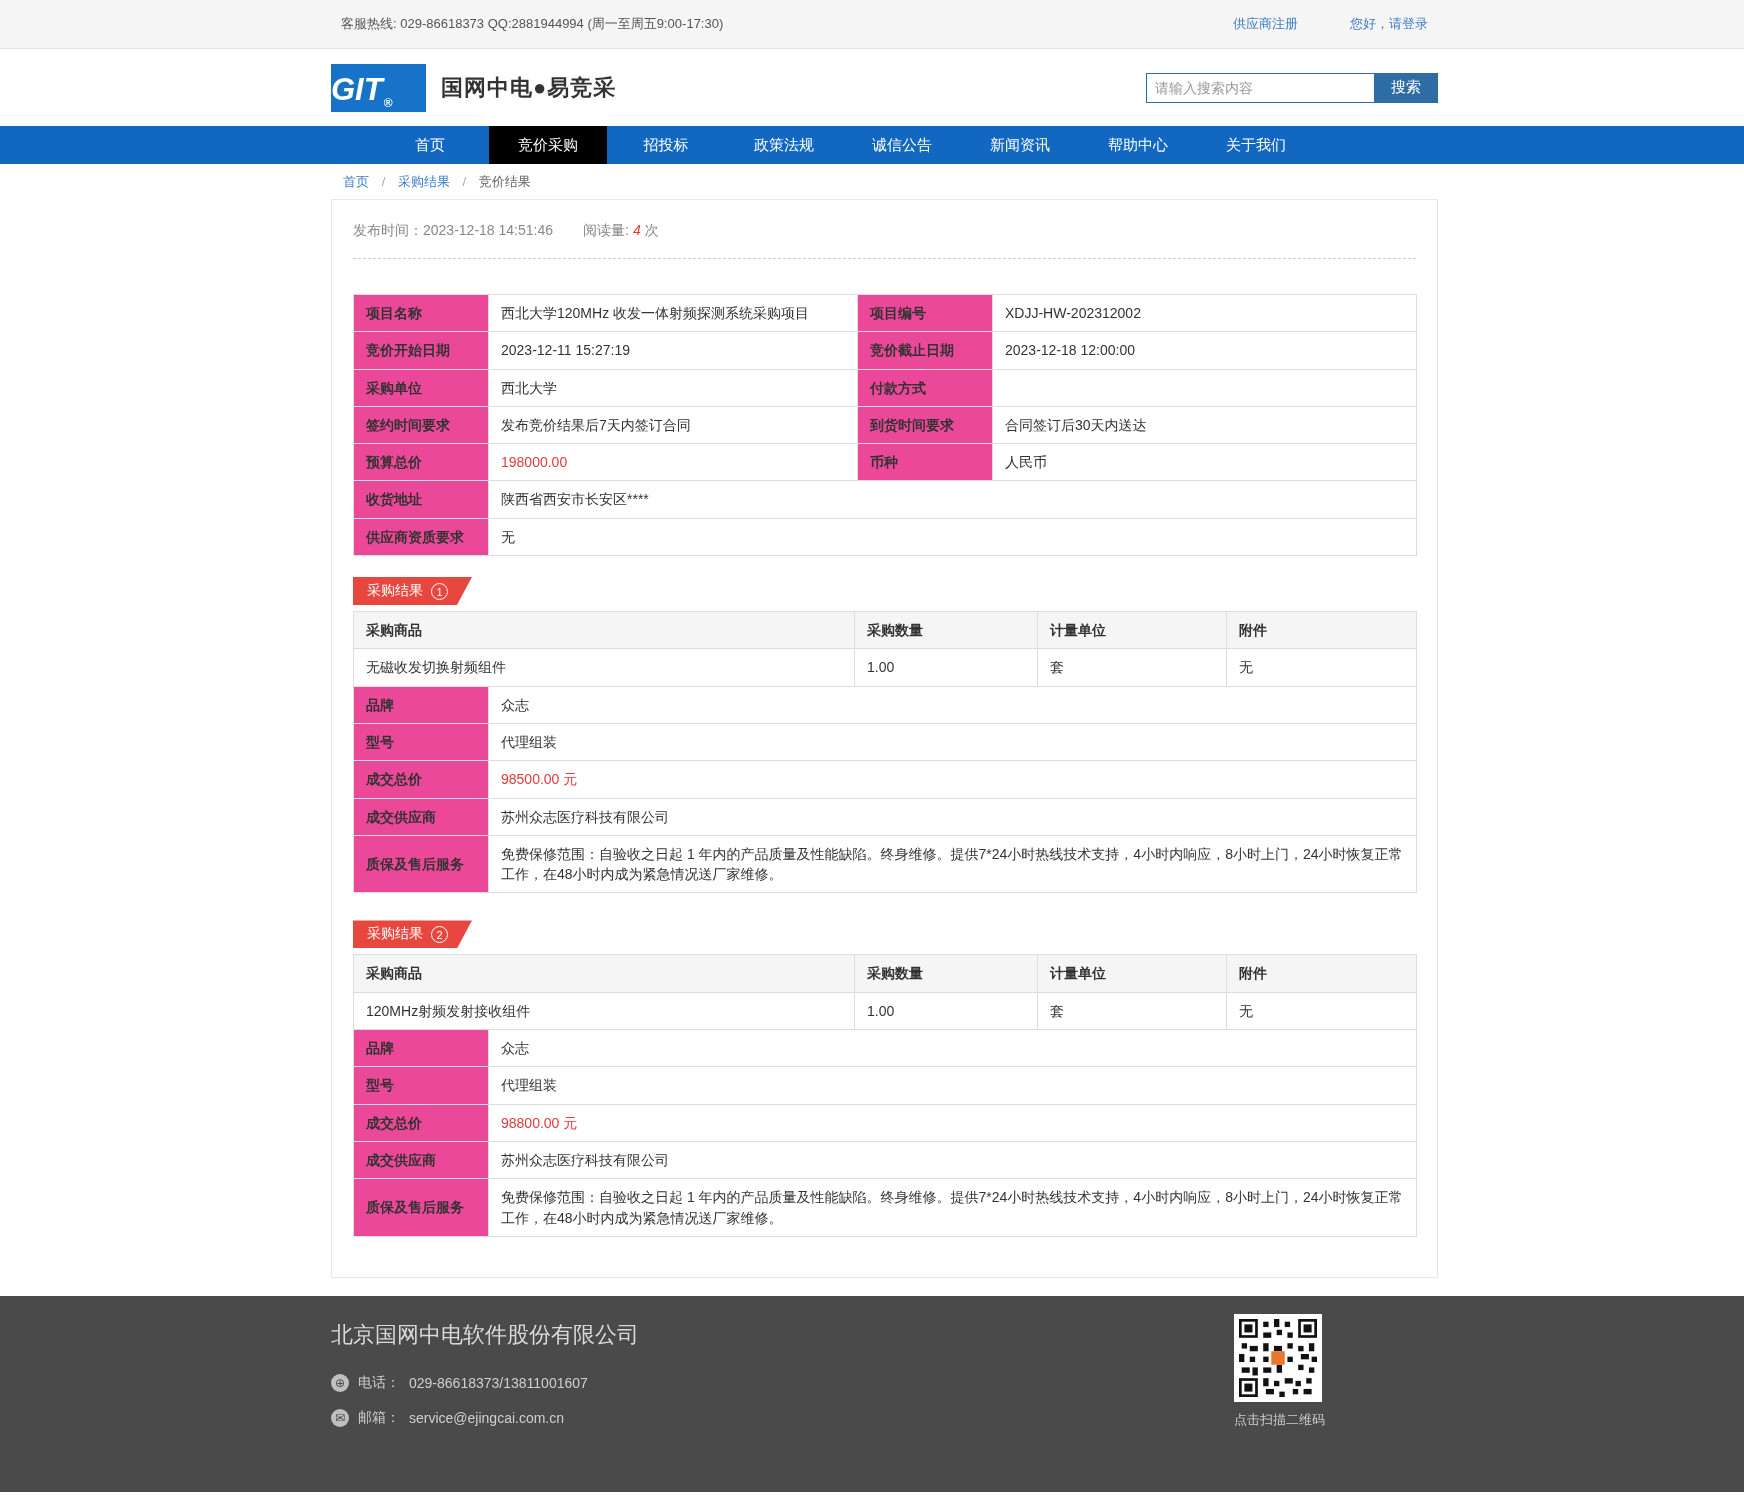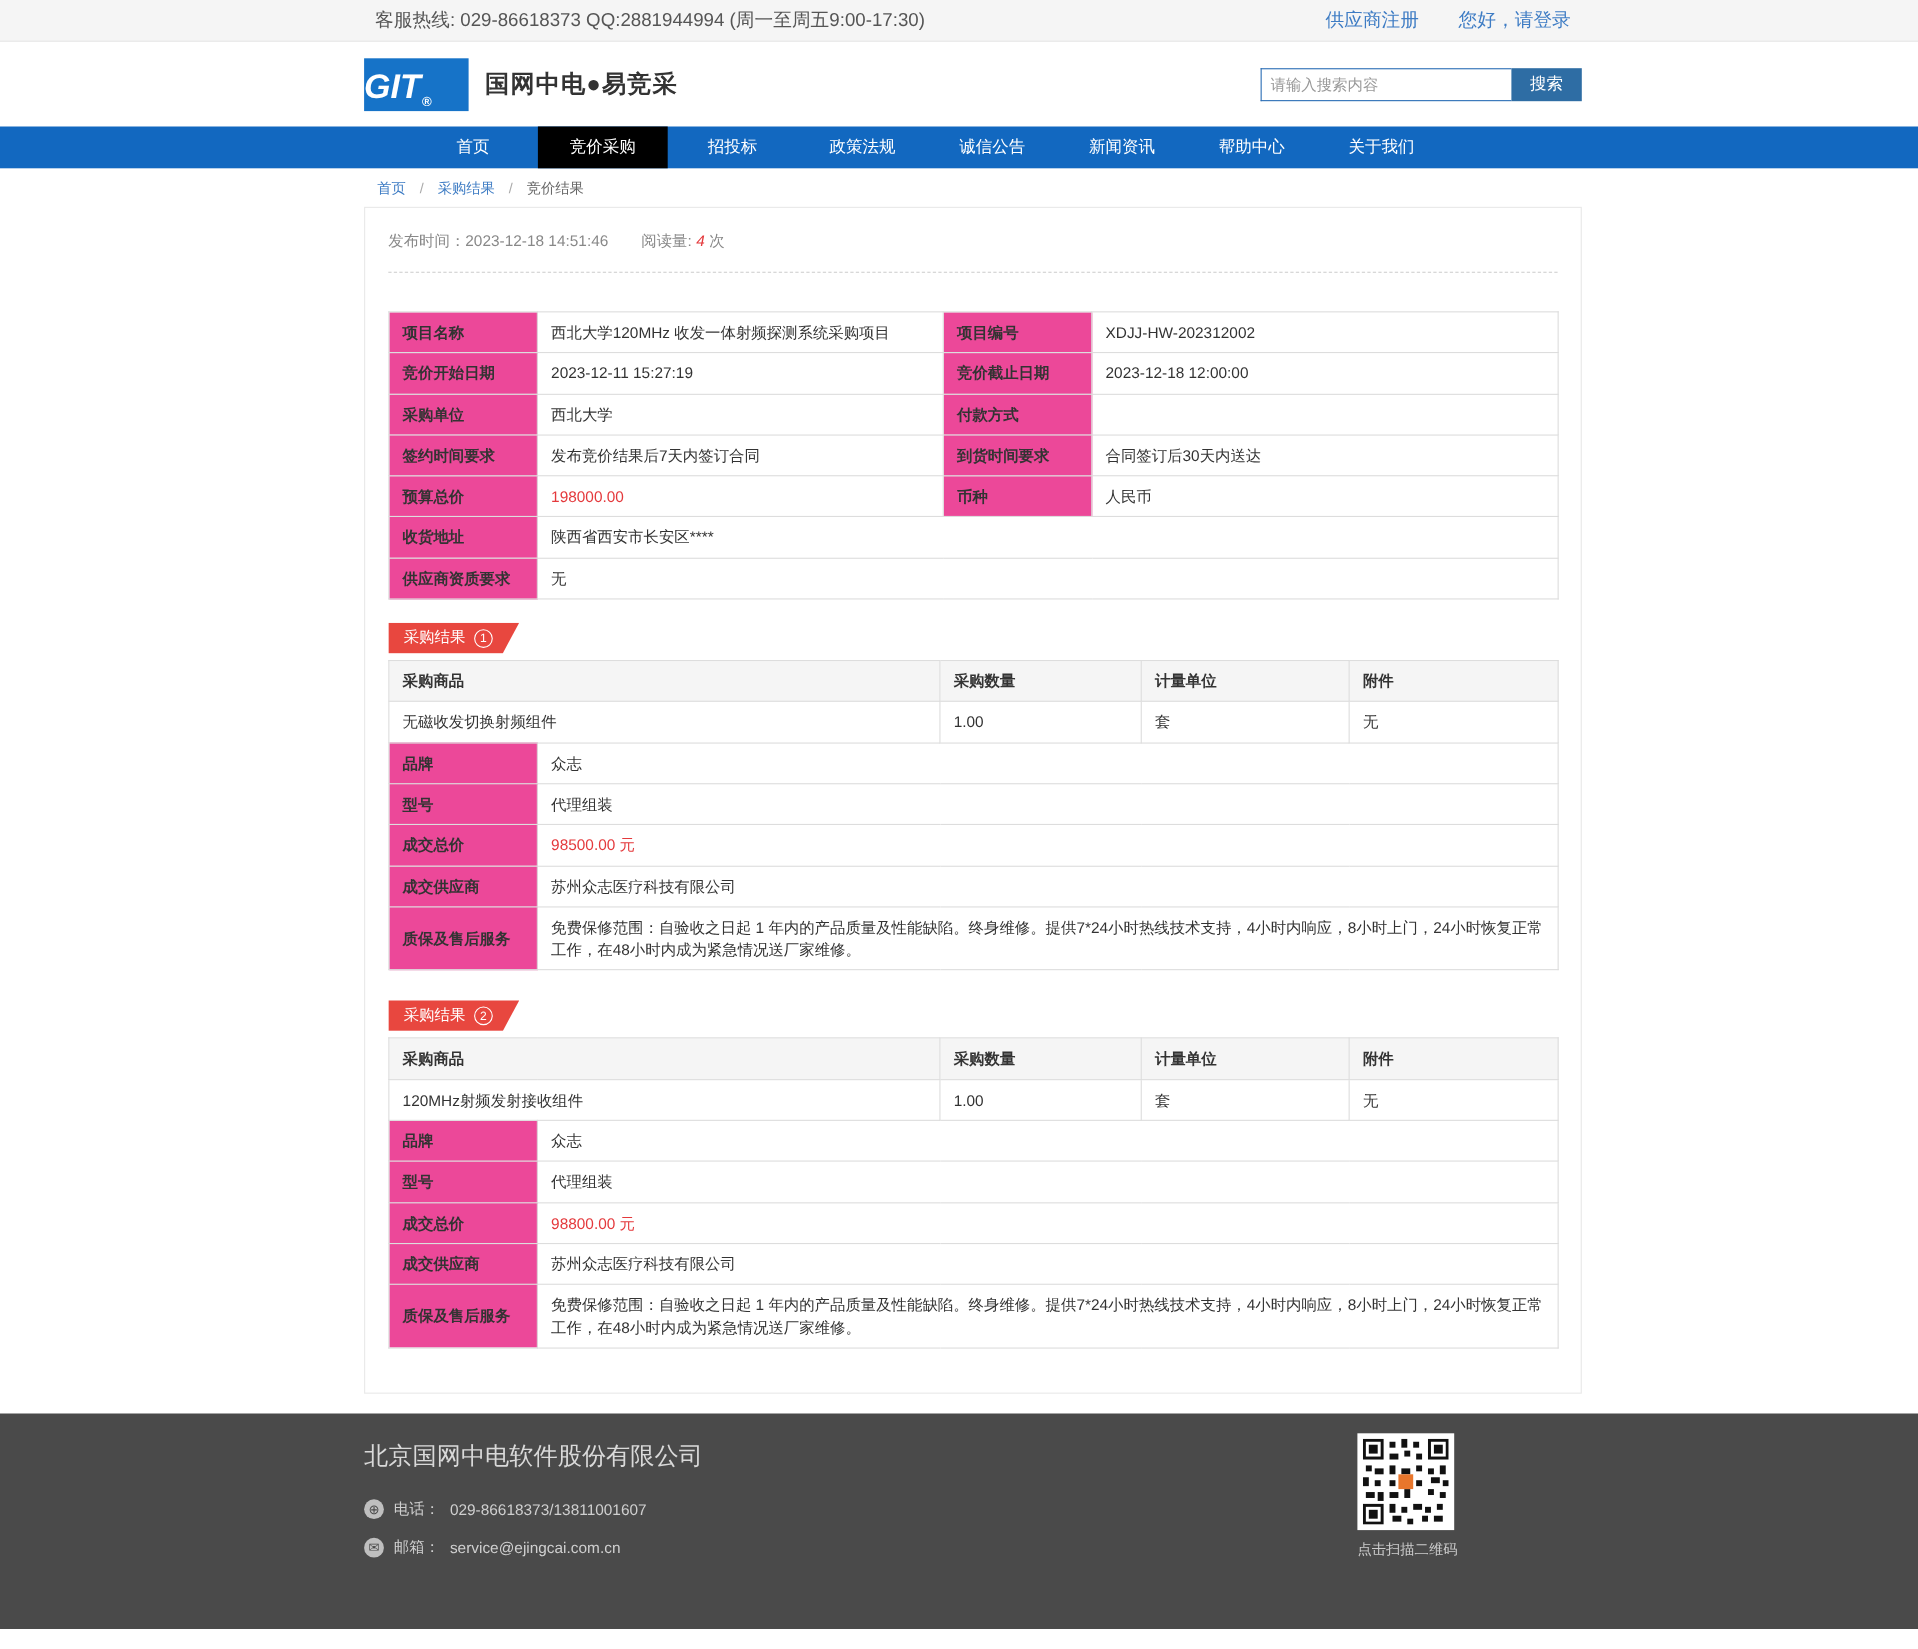--- a/index.html
+++ b/index.html
@@ -12,7 +12,7 @@
   .inner { width: 1107px; margin-left: 331px; }
 
   
-  .topbar { height: 38px; background: #f5f5f5; border-bottom: 1px solid #e3e3e3; font-size: 17px; color: #555; }
+  .topbar { height: 49px; background: #f5f5f5; border-bottom: 1px solid #e3e3e3; font-size: 13px; color: #555; }
   .topbar .inner { display: flex; align-items: center; height: 100%; padding: 0 10px; }
   .topbar-links { margin-left: auto; display: flex; gap: 36px; }
   .blue-link { color: #3e7cc4; cursor: pointer; text-decoration: none; }

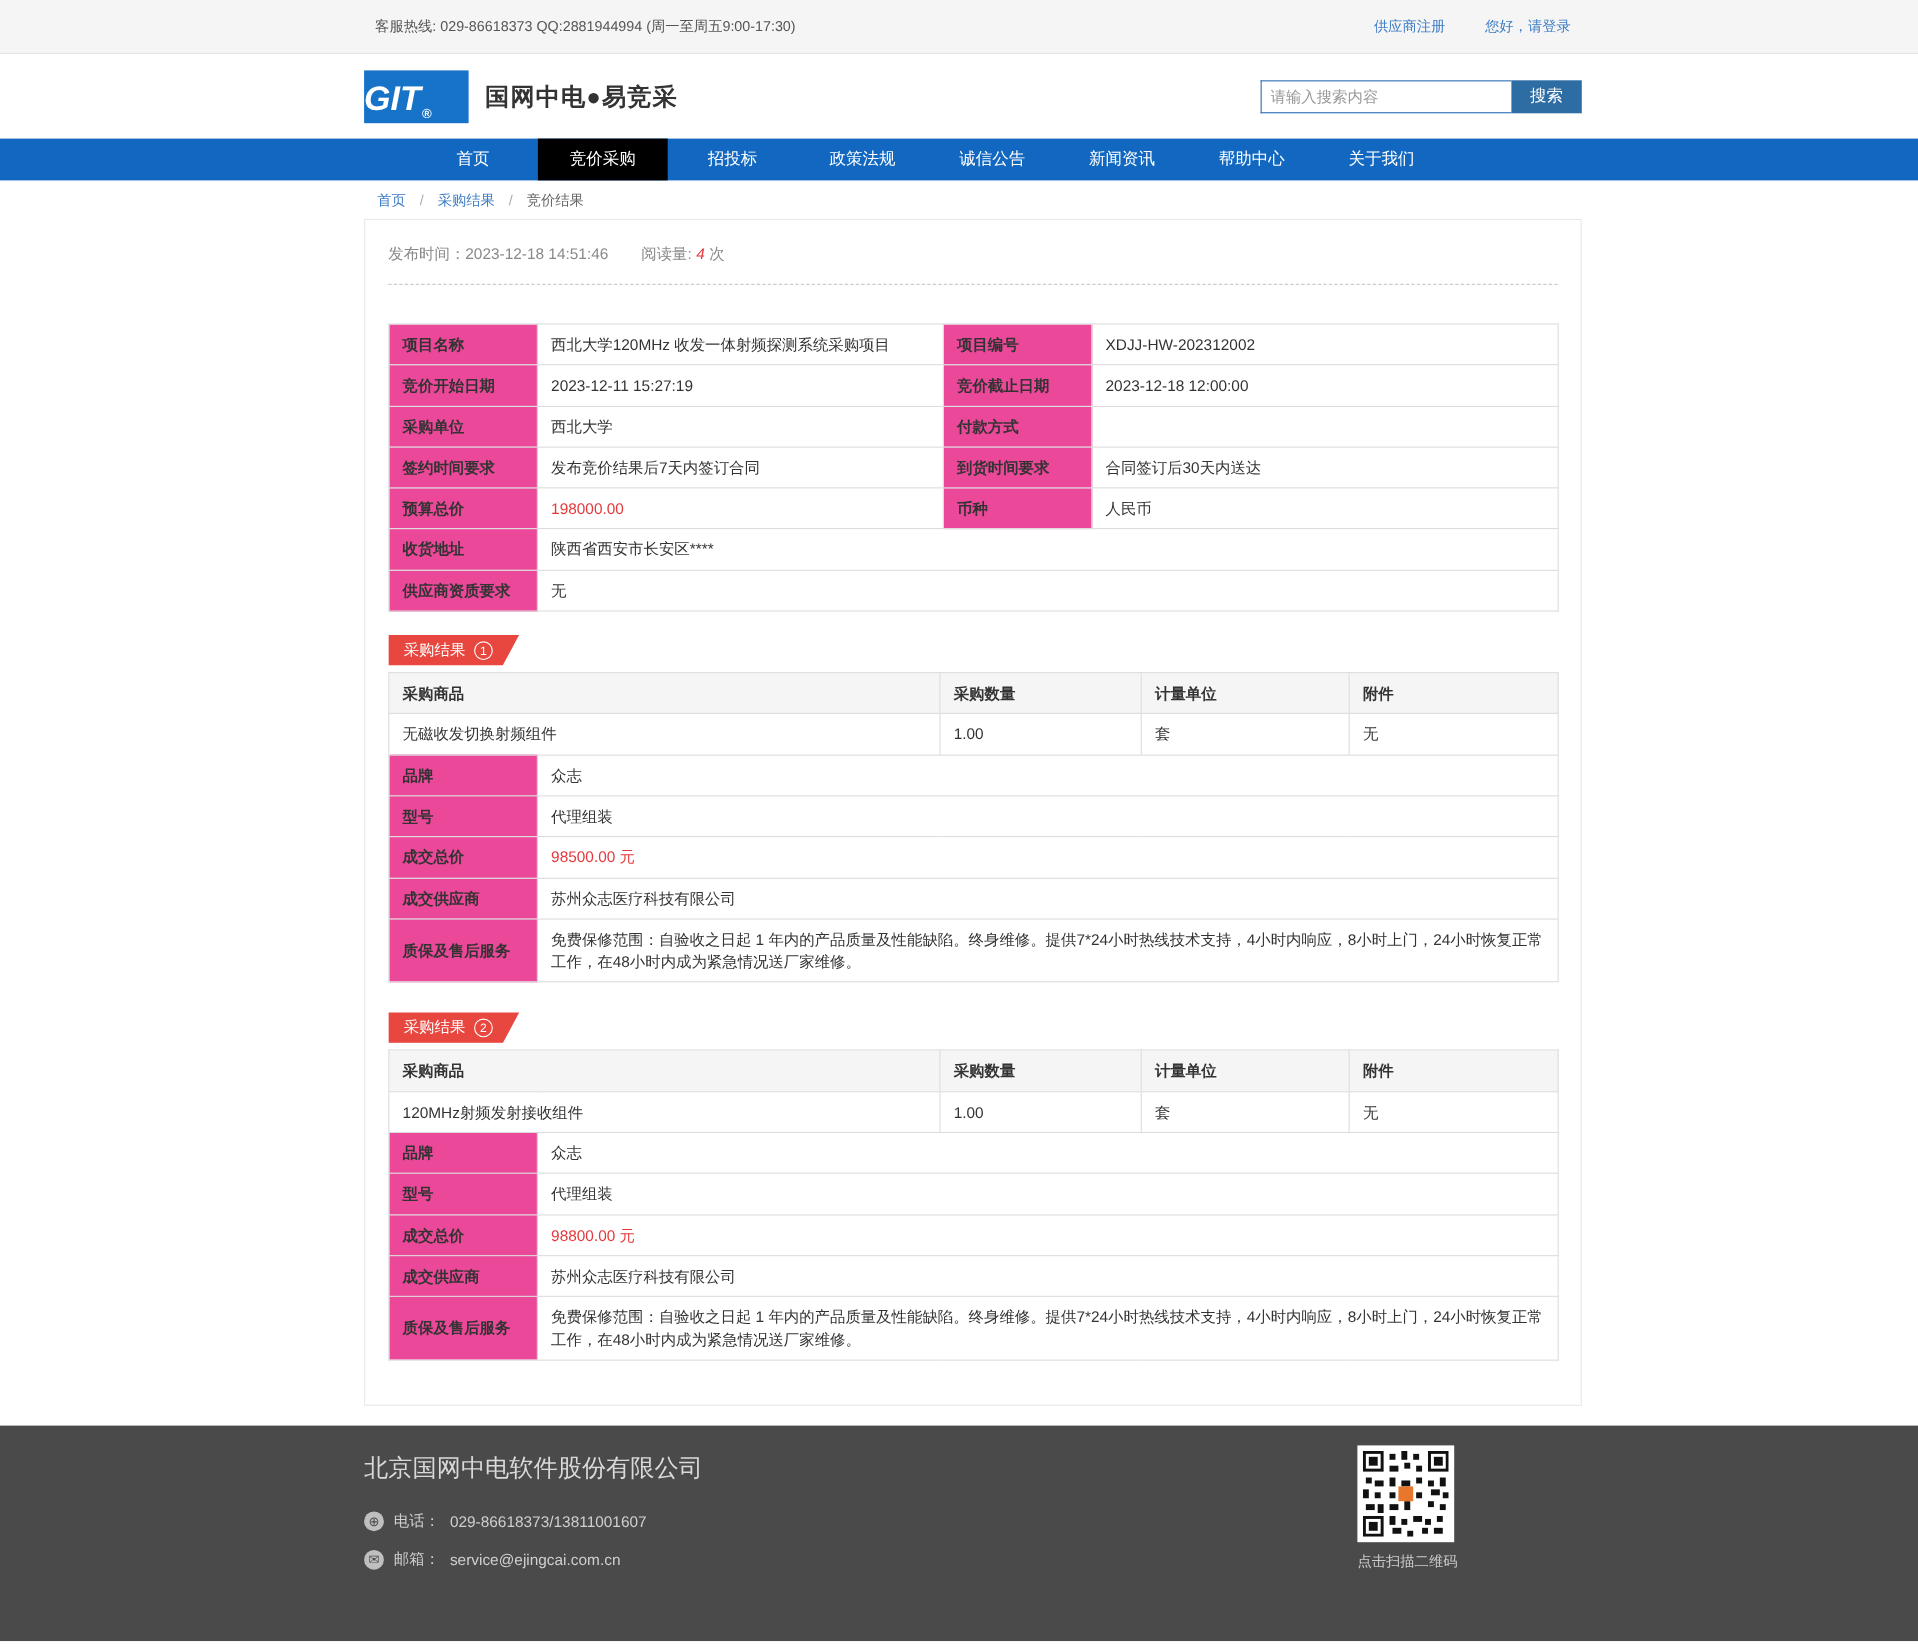--- a/index.html
+++ b/index.html
@@ -14,7 +14,7 @@
   
   .topbar { height: 49px; background: #f5f5f5; border-bottom: 1px solid #e3e3e3; font-size: 13px; color: #555; }
   .topbar .inner { display: flex; align-items: center; height: 100%; padding: 0 10px; }
-  .topbar-links { margin-left: auto; display: flex; gap: 36px; }
+  .topbar-links { margin-left: auto; display: flex; gap: 52px; }
   .blue-link { color: #3e7cc4; cursor: pointer; text-decoration: none; }
 
   

